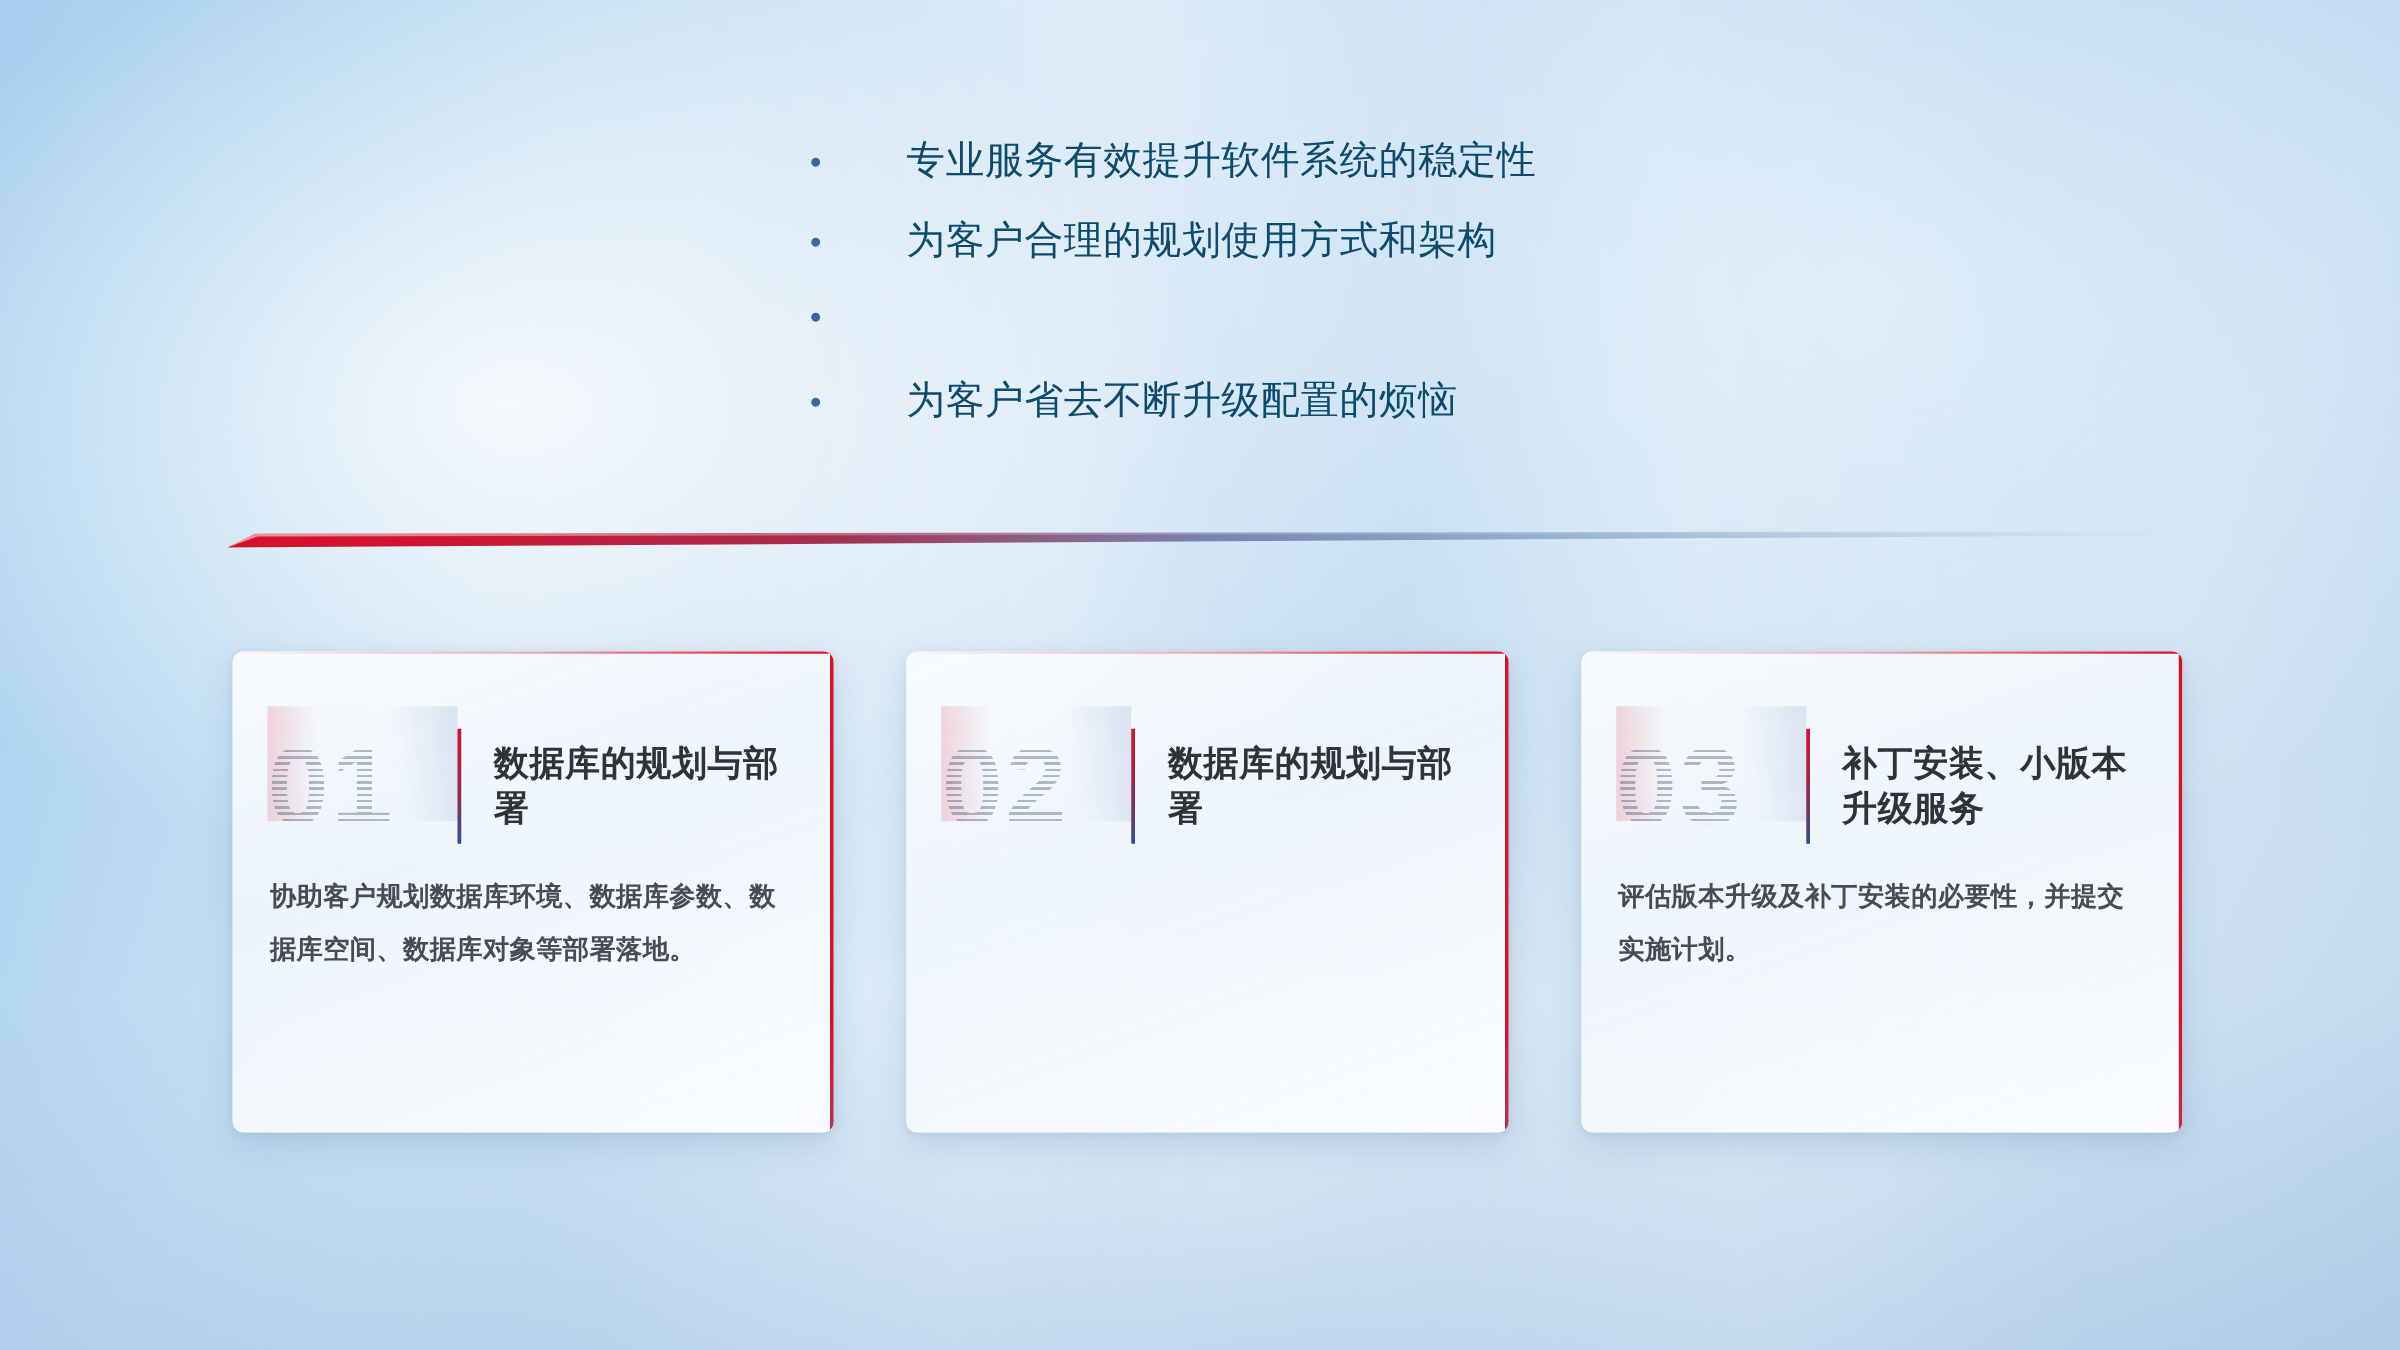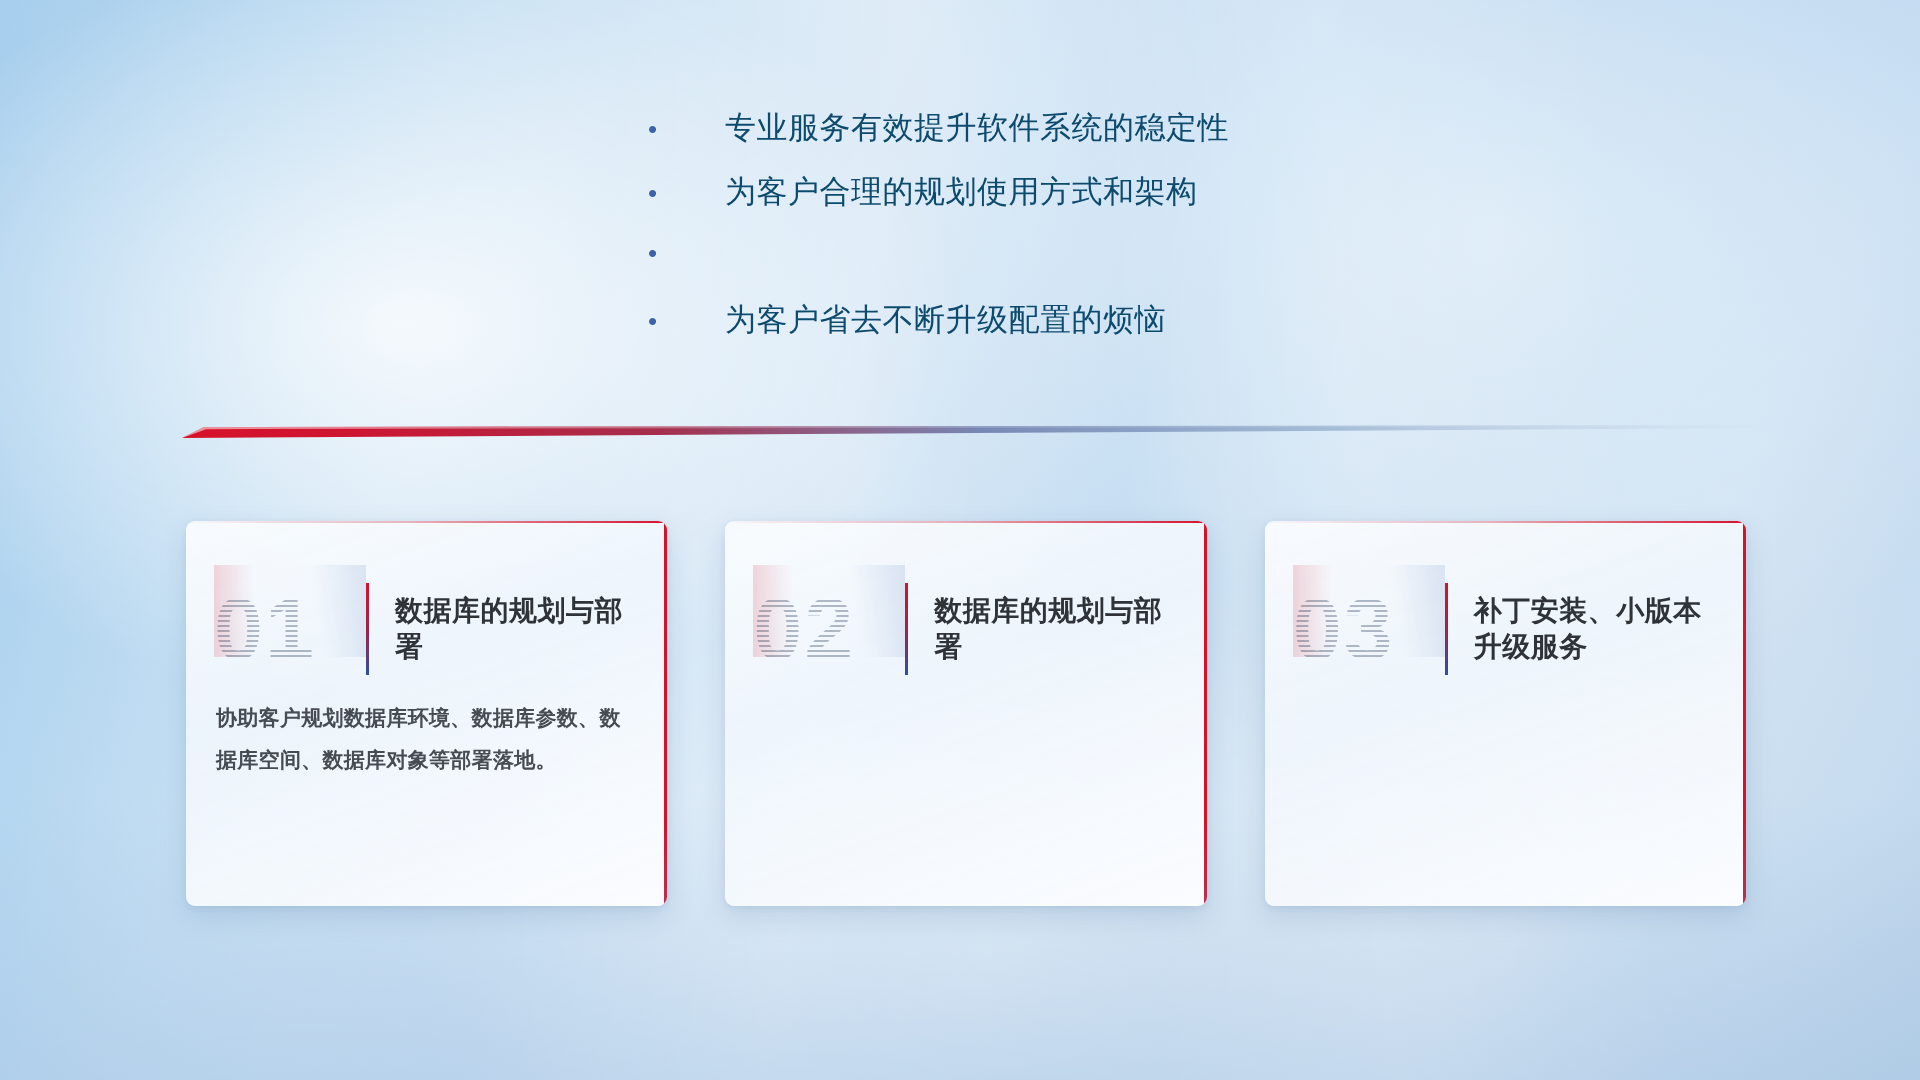--- a/index.html
+++ b/index.html
@@ -275,6 +275,7 @@
       <span class="vbar"></span>
       <span class="card-title">补丁安装、小版本升级服务</span>
     </div>
+    <div class="card-body">评估版本升级及补丁安装的必要性，并提交实施计划。</div>
   </div>
 
 </div>

